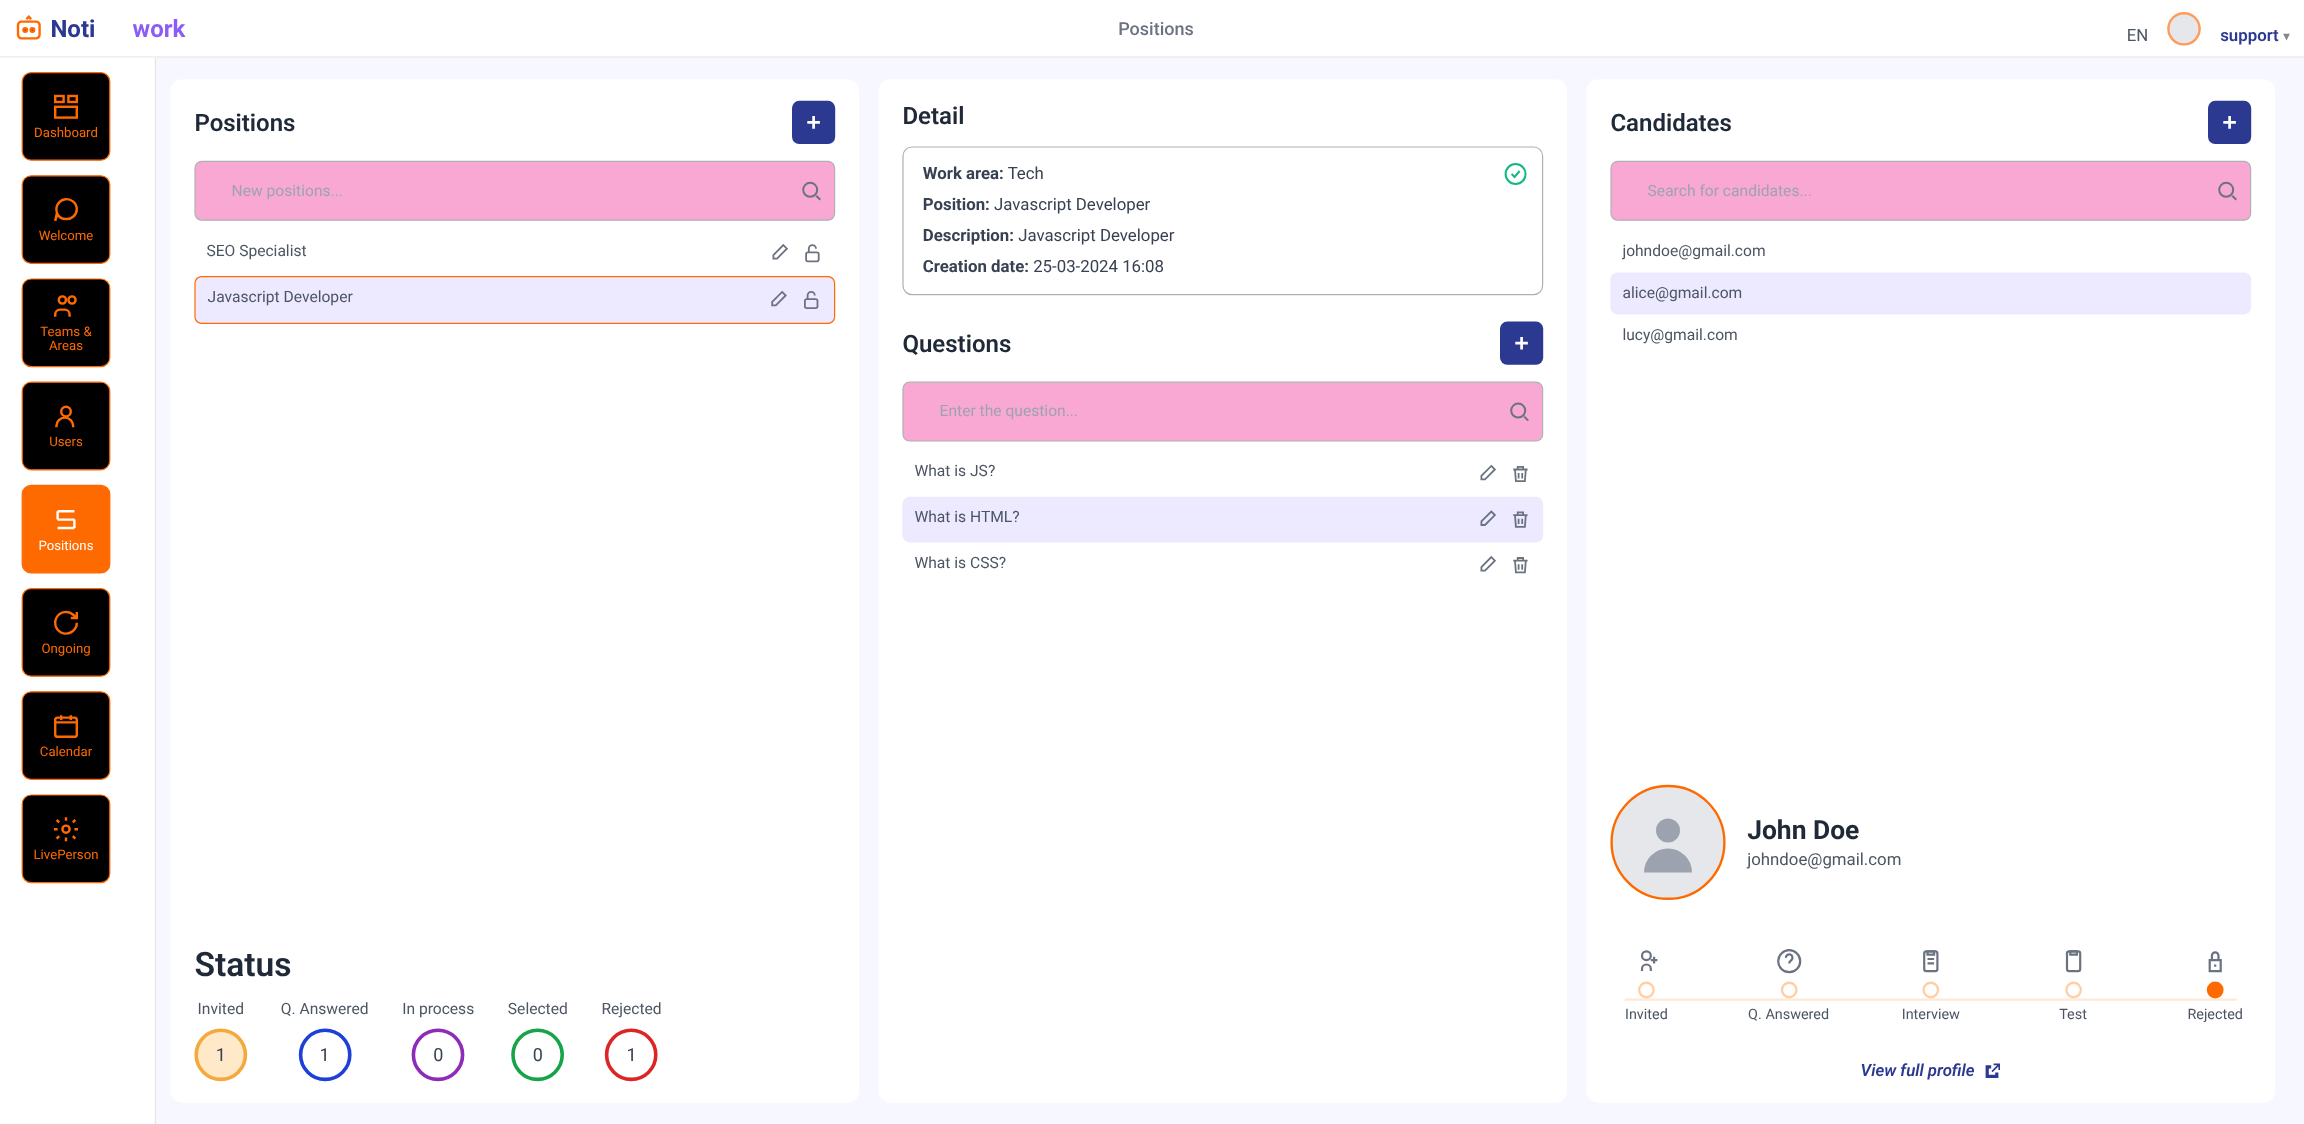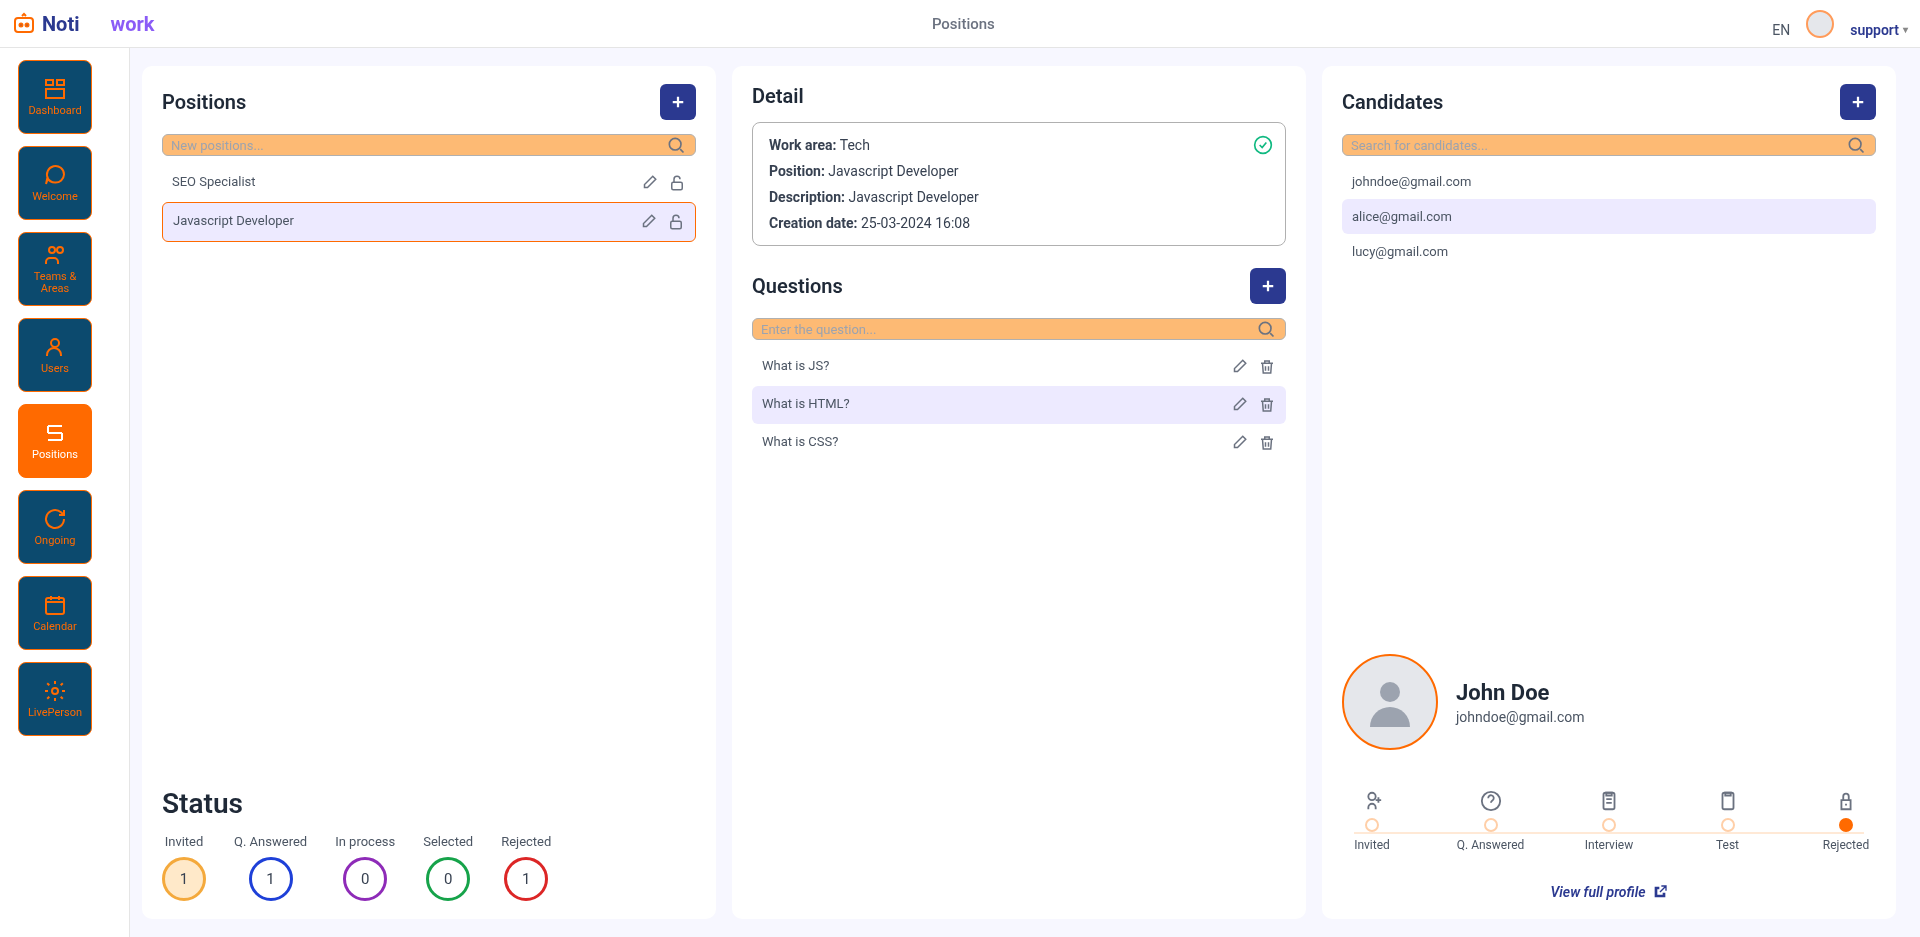--- a/index.html
+++ b/index.html
@@ -18,7 +18,7 @@
 
 .shell { display: flex; height: calc(100vh - 48px); }
 .sidebar { width: 130px; padding: 12px 24px 12px 18px; display: flex; flex-direction: column; gap: 12px; background:#fff; border-right:1px solid #e5e5e5;}
-.side-item { width: 74px; height: 74px; border: 1.5px solid #ff6a00; border-radius: 8px; display: flex; flex-direction: column; align-items: center; justify-content: center; gap: 4px; color: #ff6a00; font-size: 11px; text-align: center; cursor: pointer; background:#0c4a6e;}
+.side-item { width: 74px; height: 74px; border: 1.5px solid #ff6a00; border-radius: 8px; display: flex; flex-direction: column; align-items: center; justify-content: center; gap: 4px; color: #ff6a00; font-size: 11px; text-align: center; cursor: pointer; background:#000000;}
 .side-item.active { background: #ff6a00; color: #fff; border-color: #ff6a00; }
 .side-item svg { width: 24px; height: 24px; }
 .side-label { line-height: 1.1; }

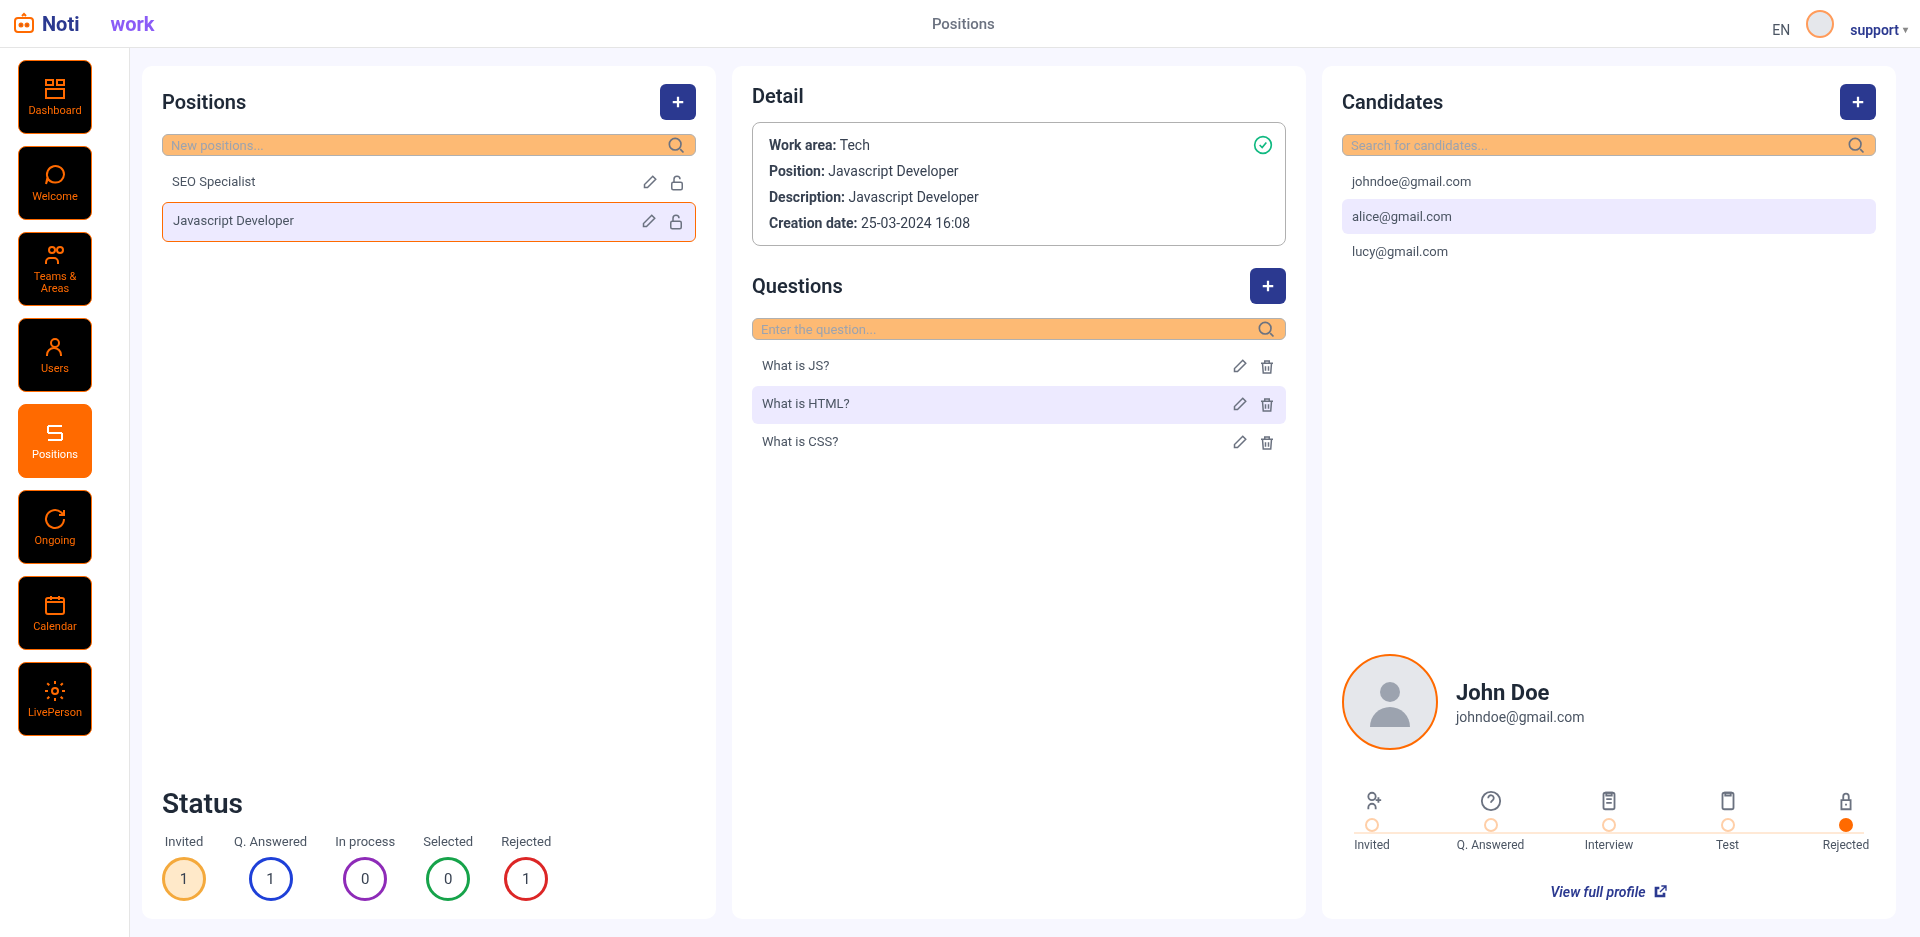--- a/index.html
+++ b/index.html
@@ -30,7 +30,7 @@
 .plus-btn { width: 36px; height: 36px; background: #2b3990; color: #fff; border: none; border-radius: 6px; display: flex; align-items: center; justify-content: center; cursor: pointer; }
 .plus-btn svg { width: 18px; height: 18px; }
 .search-wrap { position: relative; margin-bottom: 8px; }
-.search-input { width: 100%; height: 22px; border: 1.5px solid #b0b0b0; border-radius: 6px; padding: 0 40px 0 8px; font-size: 13px; background:#fdba74; color:#555;}
+.search-input { width: 100%; height: 50px; border: 1.5px solid #b0b0b0; border-radius: 6px; padding: 0 40px 0 30px; font-size: 13px; background:#f9a8d4; color:#555;}
 .search-input::placeholder { color: #9ca3af; }
 .search-icon { position: absolute; right: 10px; top: 50%; transform: translateY(-50%); width: 20px; height: 20px; color: #6b7280; }
 

